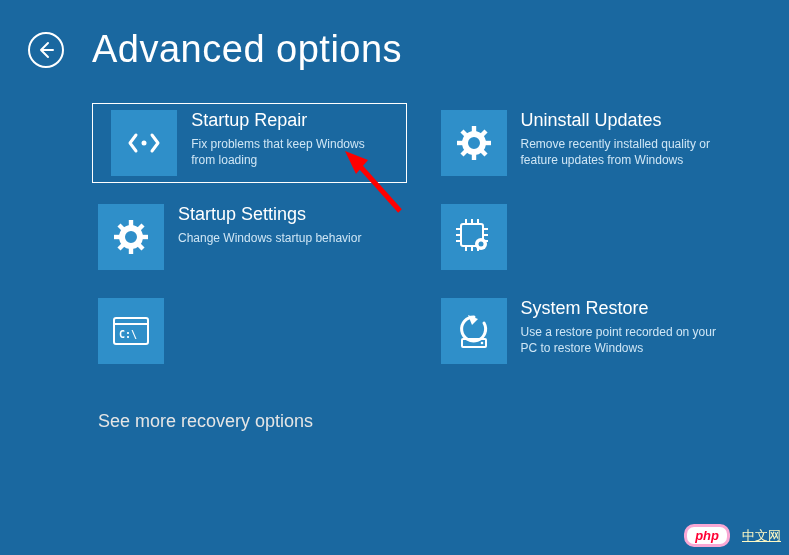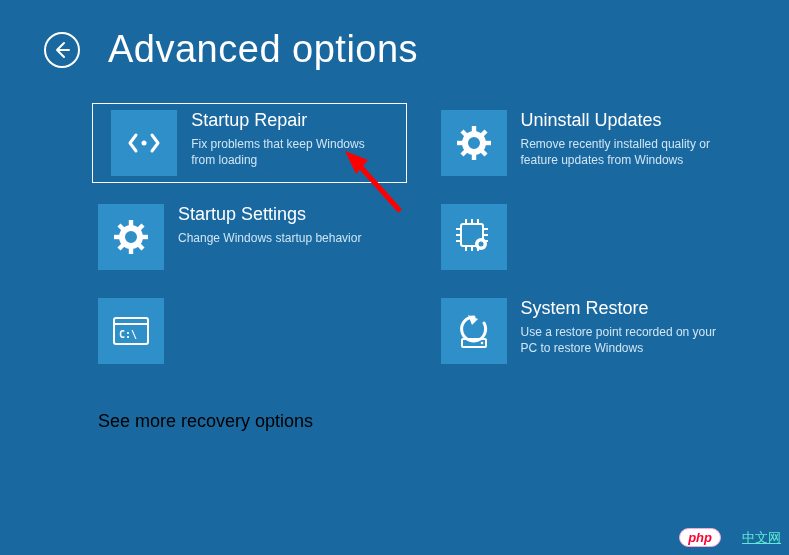--- a/index.html
+++ b/index.html
@@ -15,7 +15,7 @@
   .header {
     display: flex;
     align-items: center;
-    padding: 28px 0 0 44px;
+    padding: 28px 0 0 28px;
   }
   .back-btn {
     width: 36px;

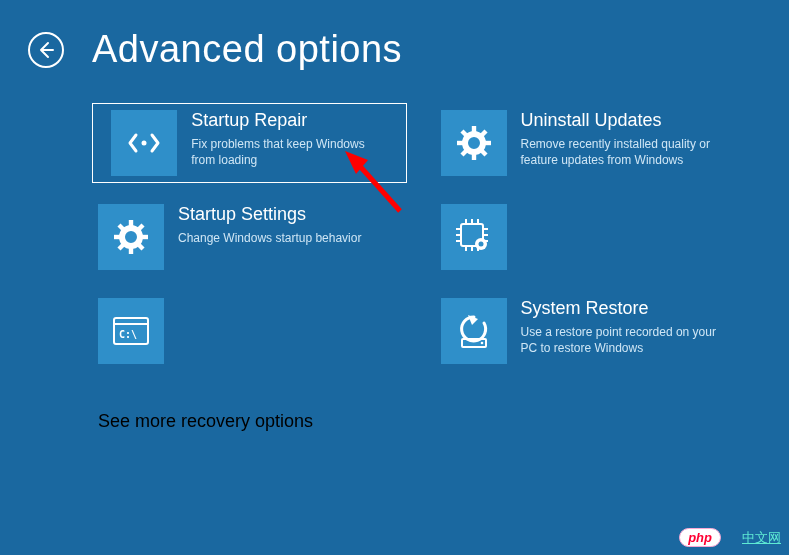--- a/index.html
+++ b/index.html
@@ -82,7 +82,7 @@
     padding: 40px 16px 0 98px;
     font-size: 18px;
     font-weight: 300;
-    color: #000000;
+    color: #e5e5e5;
     cursor: pointer;
   }
   

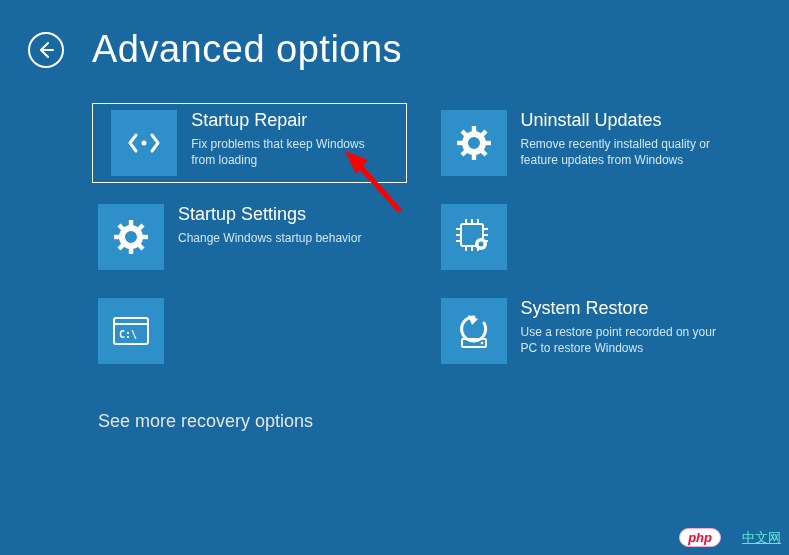--- a/index.html
+++ b/index.html
@@ -103,7 +103,7 @@
   }
   .wm-pill {
     background: #fff;
-    border: 1px solid #f9a8d4;
+    border: 3px solid #f9a8d4;
     color: #f03;
     font-weight: 700;
     font-size: 13px;

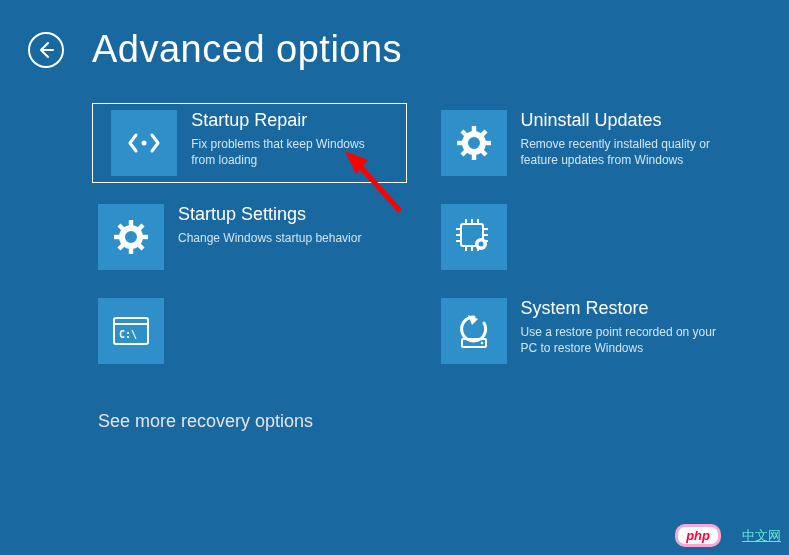--- a/index.html
+++ b/index.html
@@ -112,9 +112,9 @@
     border-radius: 10px;
   }
   .wm-text {
-    color: #5eead4;
+    color: #fef9c3;
     font-size: 13px;
-    margin-left: 21px;
+    margin-left: 12px;
     text-decoration: underline;
   }
 </style>

